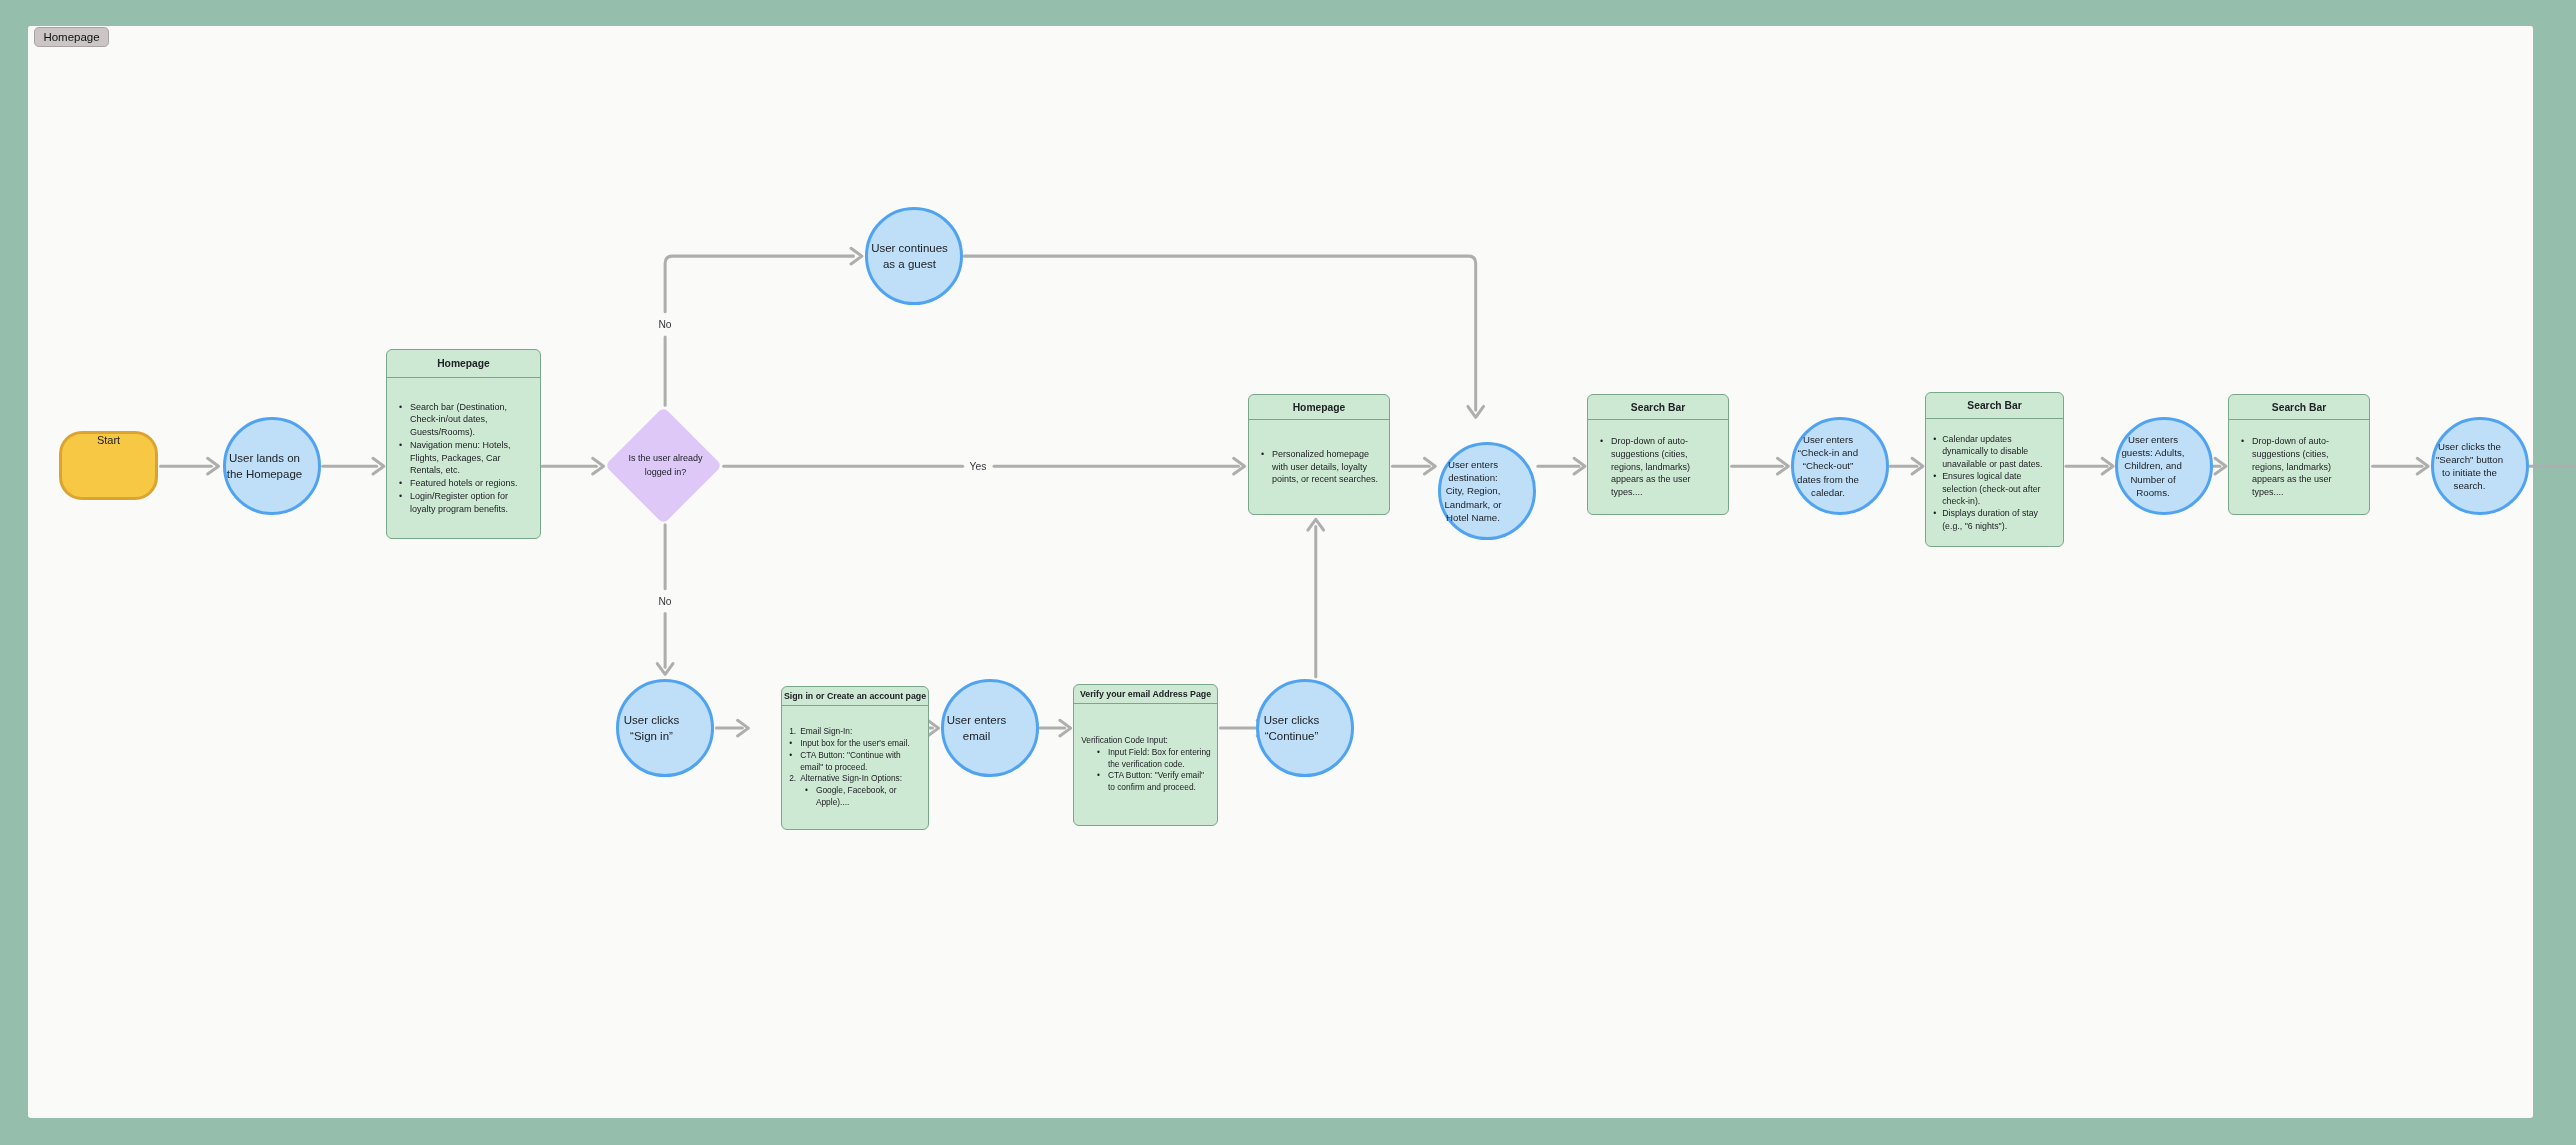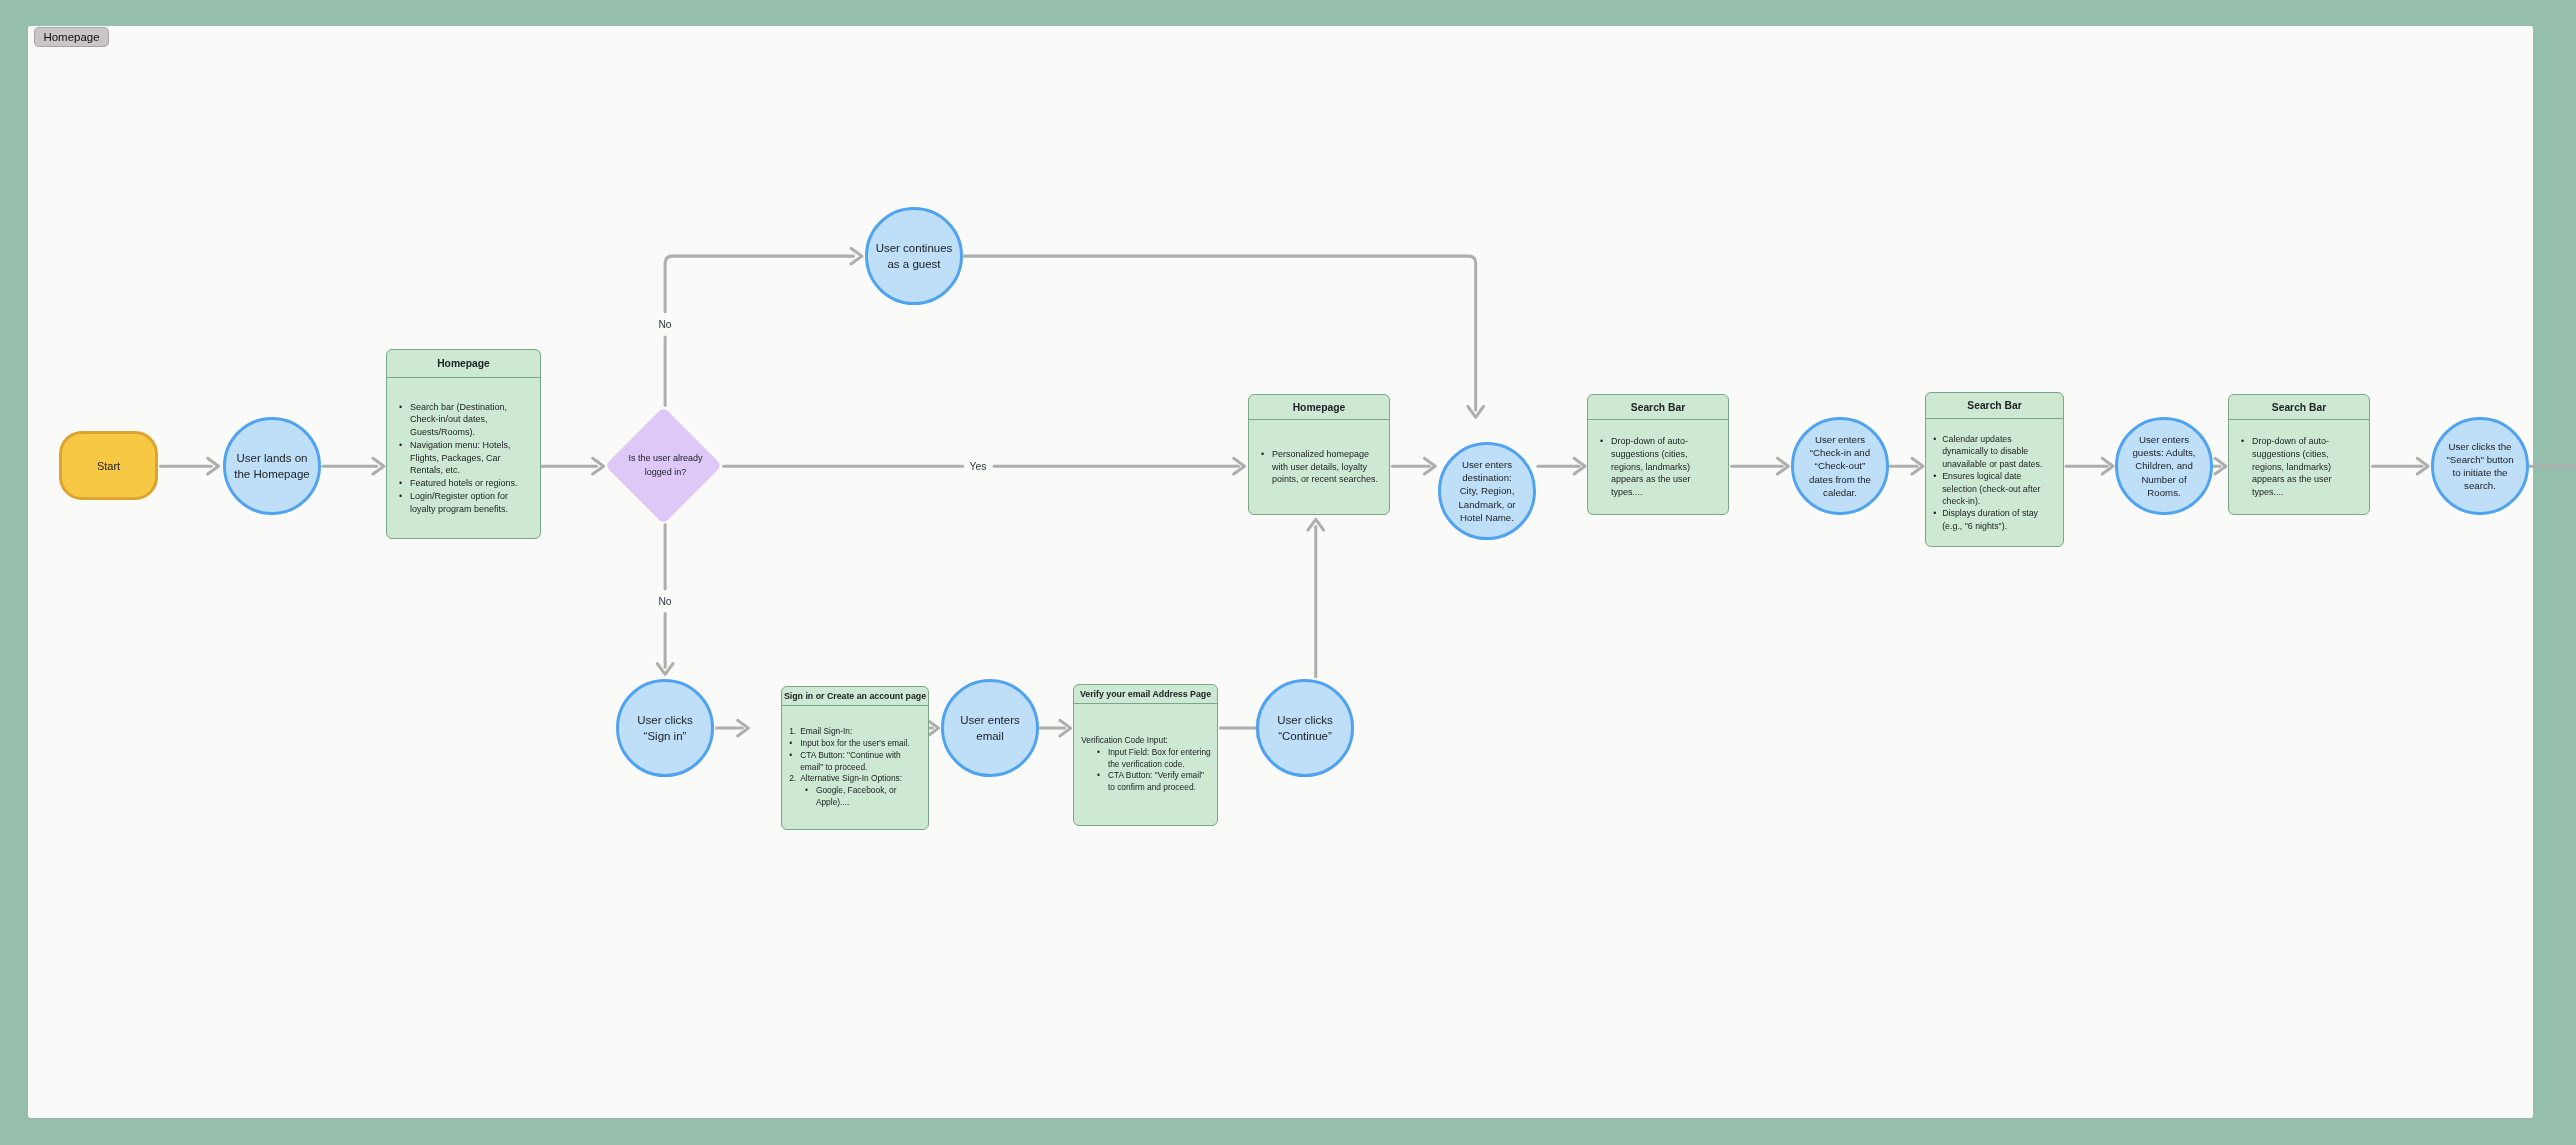--- a/index.html
+++ b/index.html
@@ -14,7 +14,7 @@
     display:flex;align-items:center;justify-content:center;font-size:11px;box-sizing:border-box;}
   
   .circle{position:absolute;width:98px;height:98px;border-radius:50%;background:#BEDFF7;
-    border:3px solid #4FA3F0;box-sizing:border-box;display:flex;align-items:center;justify-content:center;}
+    border:3px solid #4FA3F0;box-sizing:border-box;display:flex;align-items:center;justify-content:flex-start;}
   .circle-label{text-align:center;font-size:9.7px;line-height:1.35;}
   .circle-label.big{font-size:11.5px;line-height:1.4;}
   

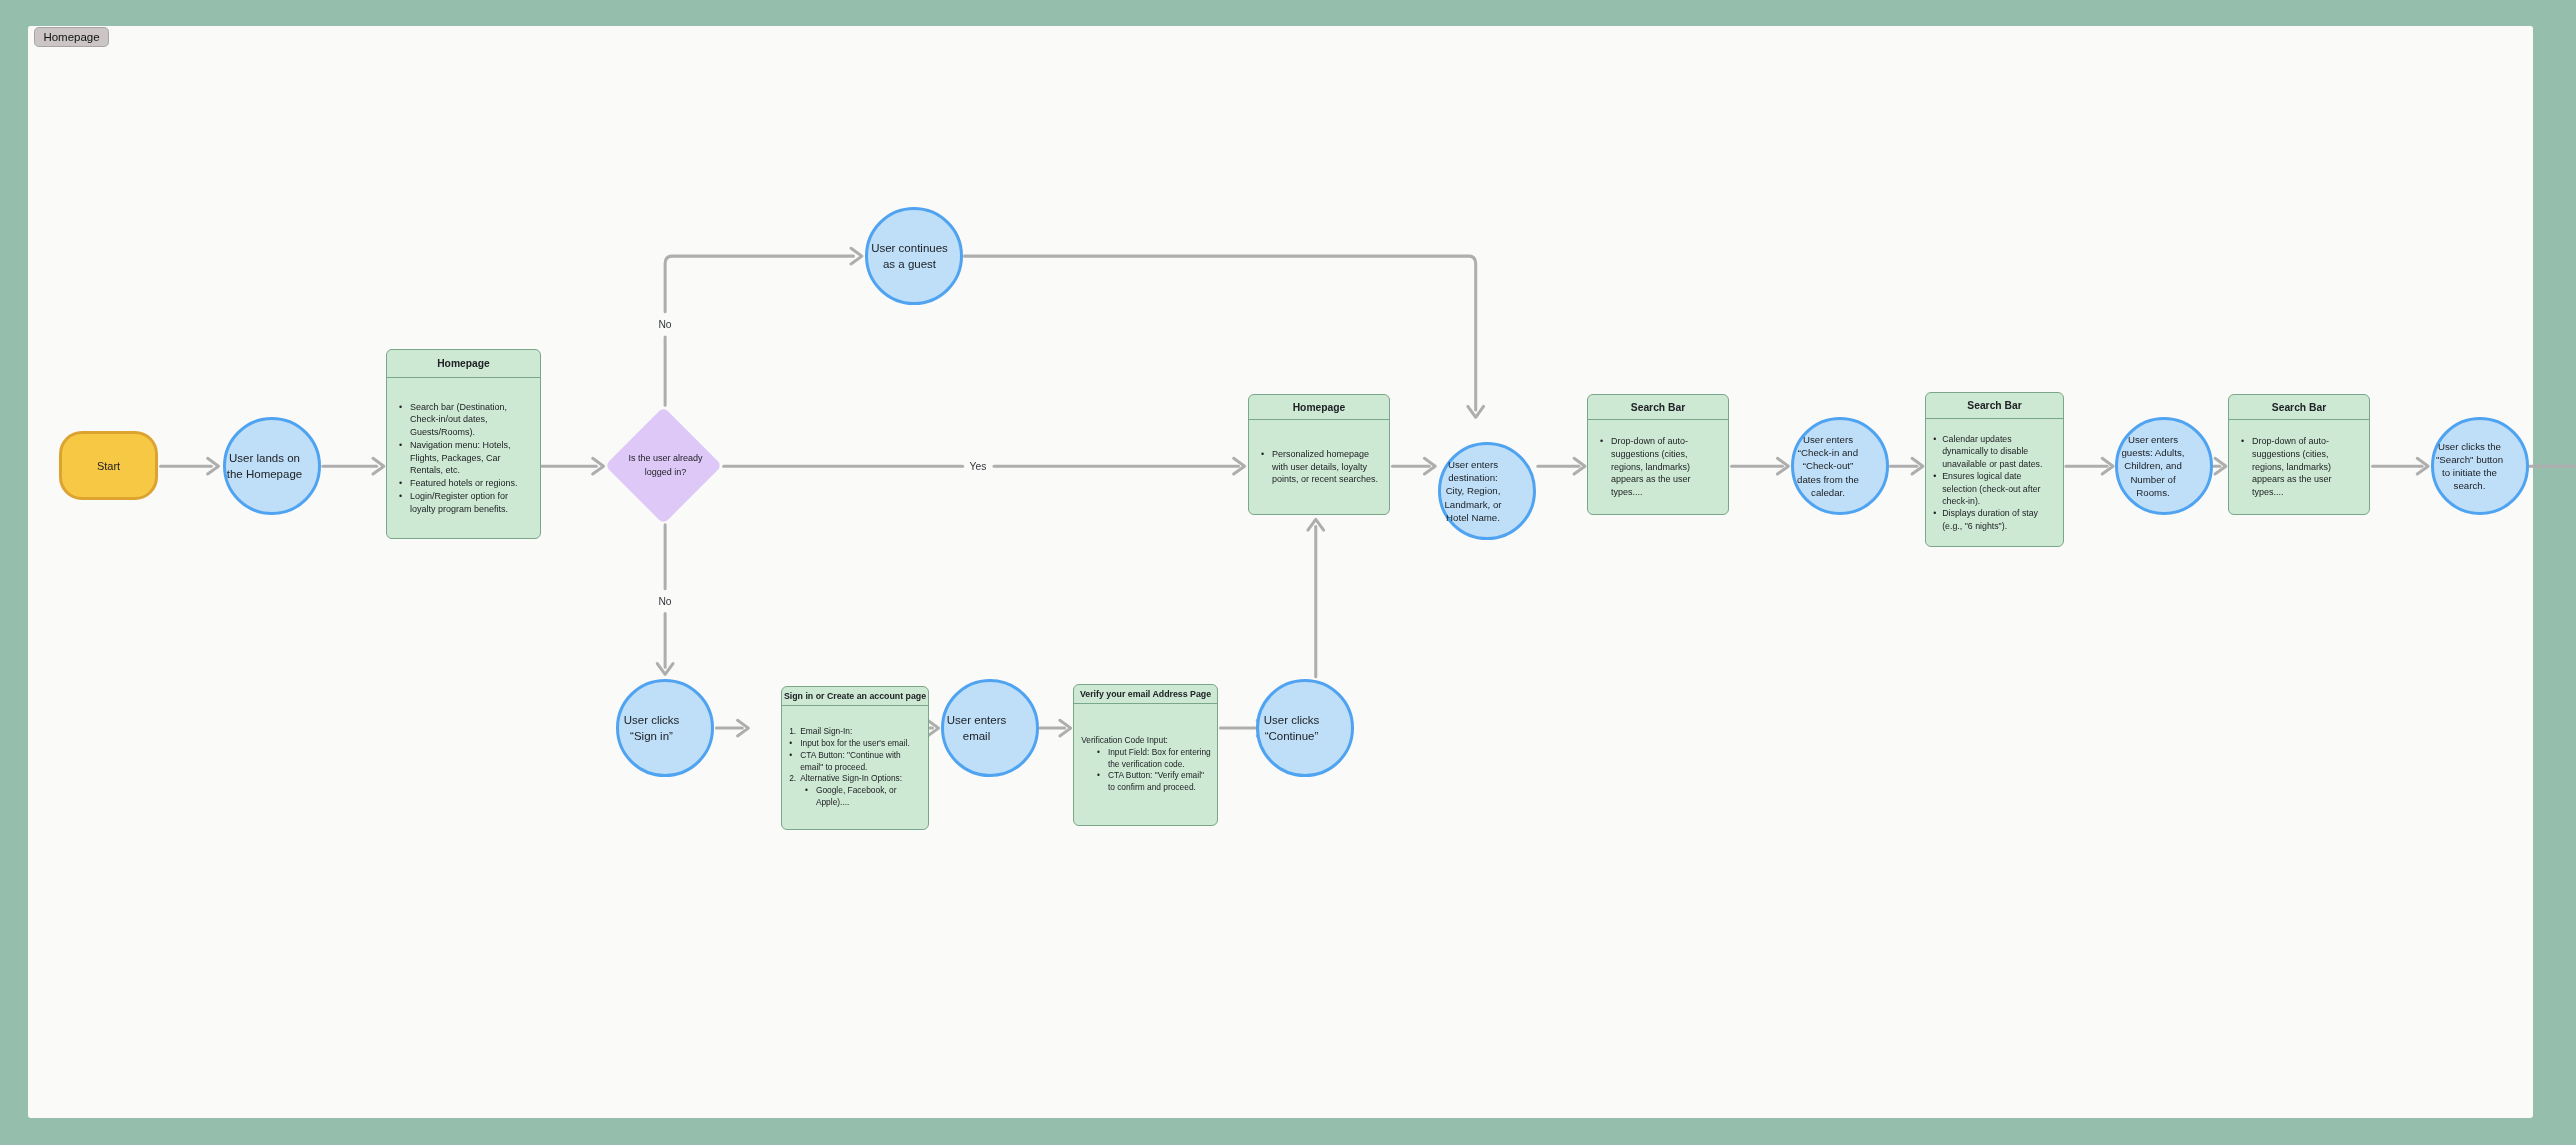--- a/index.html
+++ b/index.html
@@ -11,7 +11,7 @@
     border:1.2px solid #A8A2A3;border-radius:4.8px;font-size:11.5px;color:#111;white-space:nowrap;}
   
   .start{position:absolute;background:#F7C843;border:3px solid #DCA330;border-radius:23px;
-    display:flex;align-items:center;justify-content:center;font-size:11px;box-sizing:border-box;}
+    display:flex;justify-content:center;font-size:11px;box-sizing:border-box;}
   
   .circle{position:absolute;width:98px;height:98px;border-radius:50%;background:#BEDFF7;
     border:3px solid #4FA3F0;box-sizing:border-box;display:flex;align-items:center;justify-content:flex-start;}

